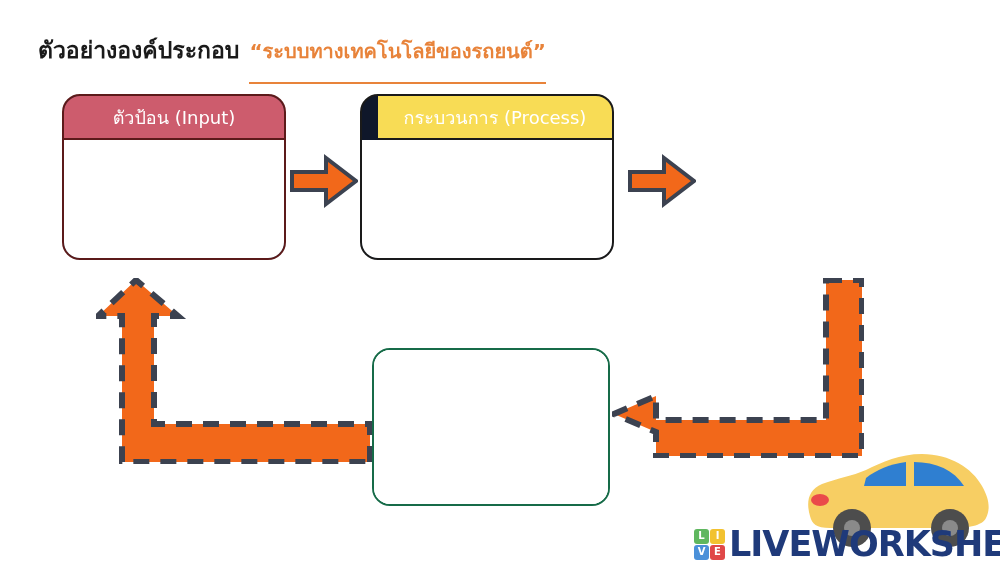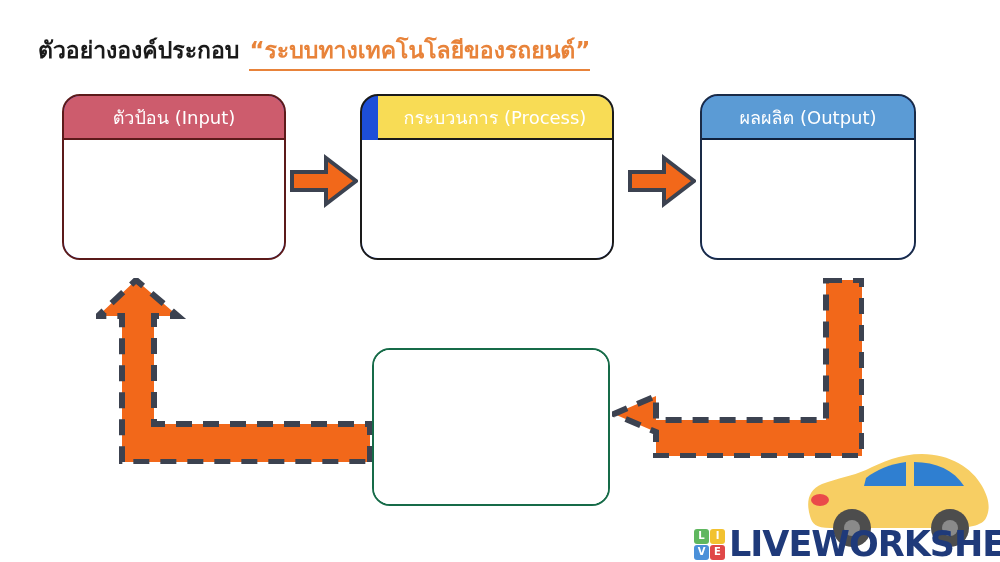--- a/index.html
+++ b/index.html
@@ -40,12 +40,12 @@
     letter-spacing: 0px;
   }
   .title-quoted {
-    font-size: 23px;
+    font-size: 20px;
     font-weight: bold;
     color: #e8833a;
     margin-left: 10px;
     border-bottom: 2px solid #e8833a;
-    padding-bottom: 1px;
+    padding-bottom: 15px;
   }
 
   

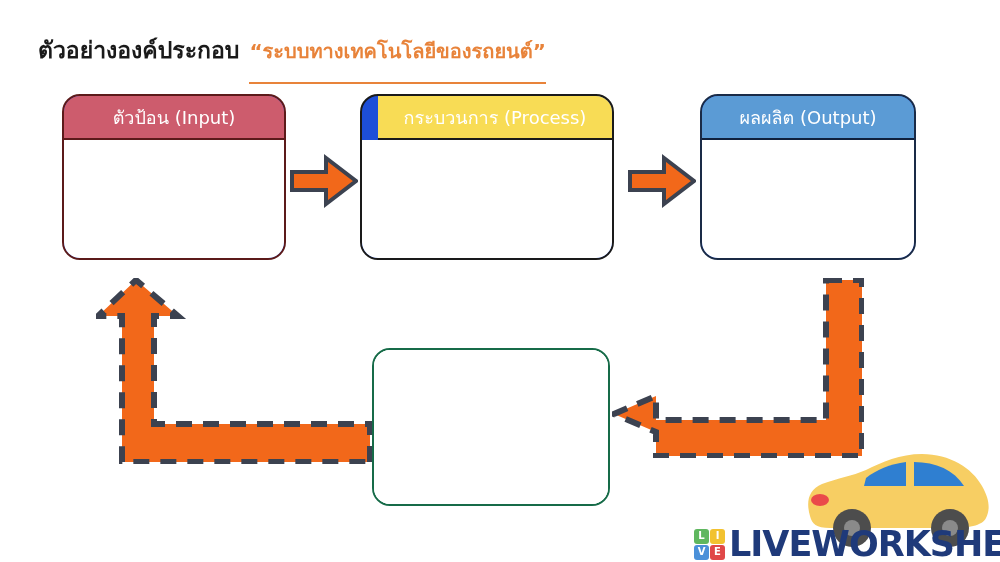--- a/index.html
+++ b/index.html
@@ -54,7 +54,7 @@
     box-sizing: border-box;
     border: 2px solid #a16207;
     border-radius: 18px;
-    background: #1d4ed8;
+    background: #0f172a;
     overflow: hidden;
     display: flex;
     flex-direction: column;

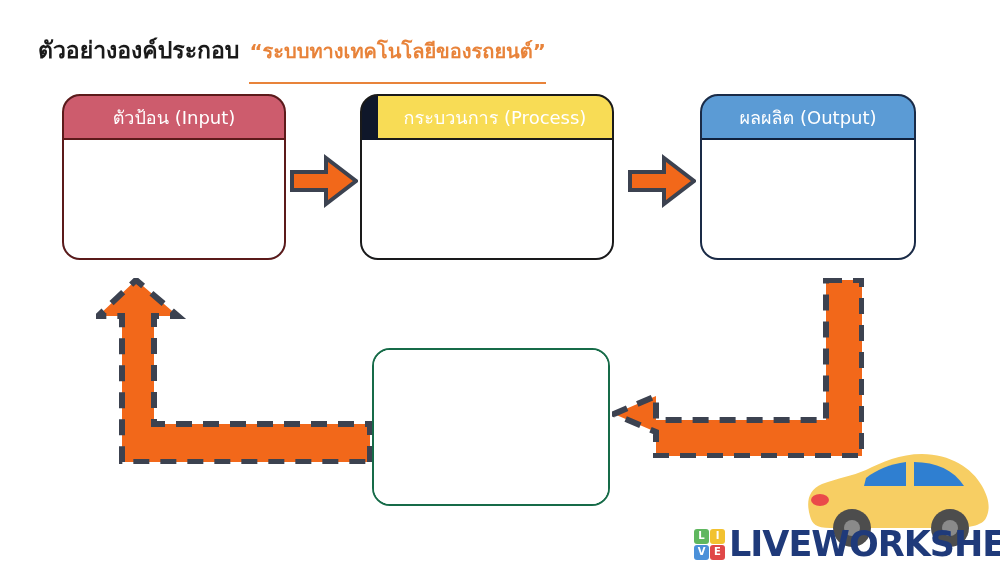--- a/index.html
+++ b/index.html
@@ -163,10 +163,6 @@
     <div class="card-body"></div>
   </div>
 
-  <div class="card card-output">
-    <div class="card-header">ผลผลิต (Output)</div>
-    <div class="card-body"></div>
-  </div>
 
   <div class="card card-feedback">
     <div class="card-body"></div>

